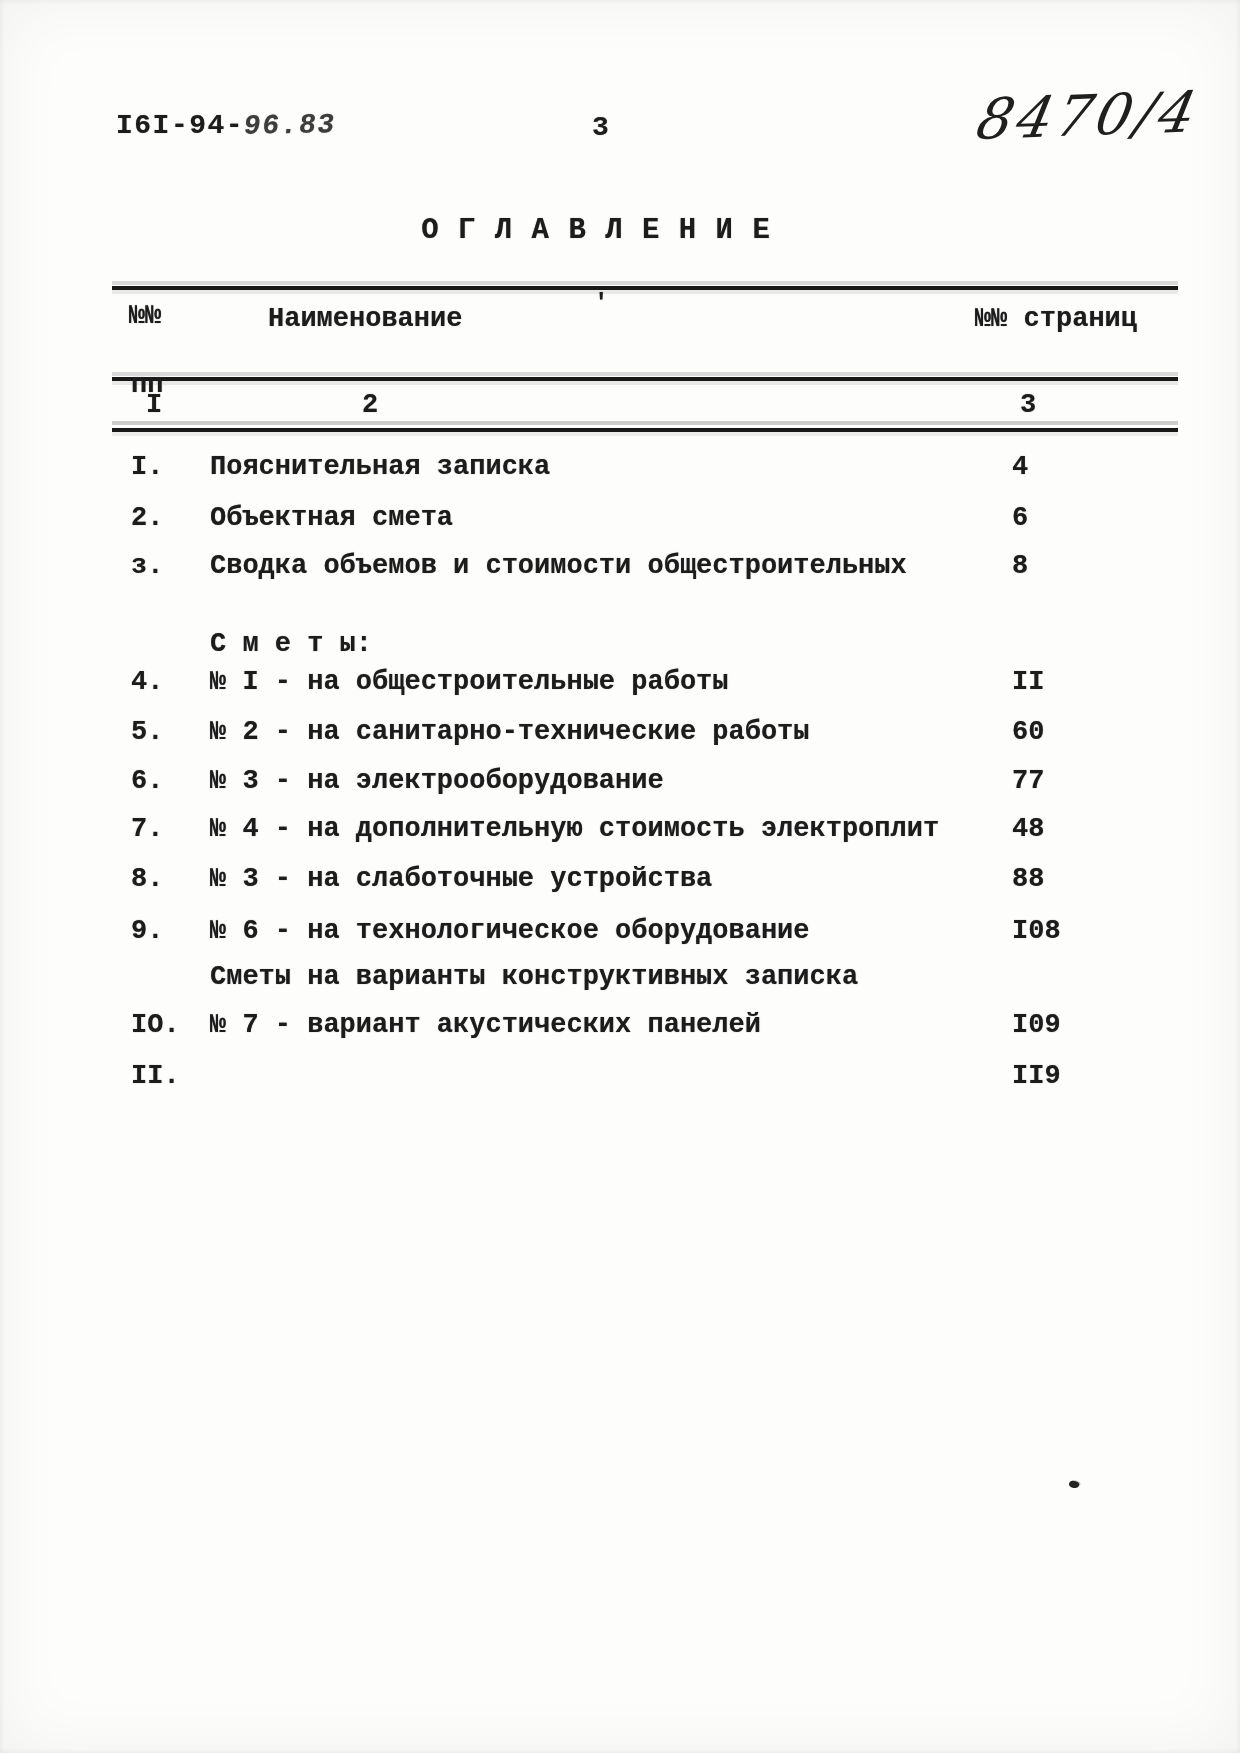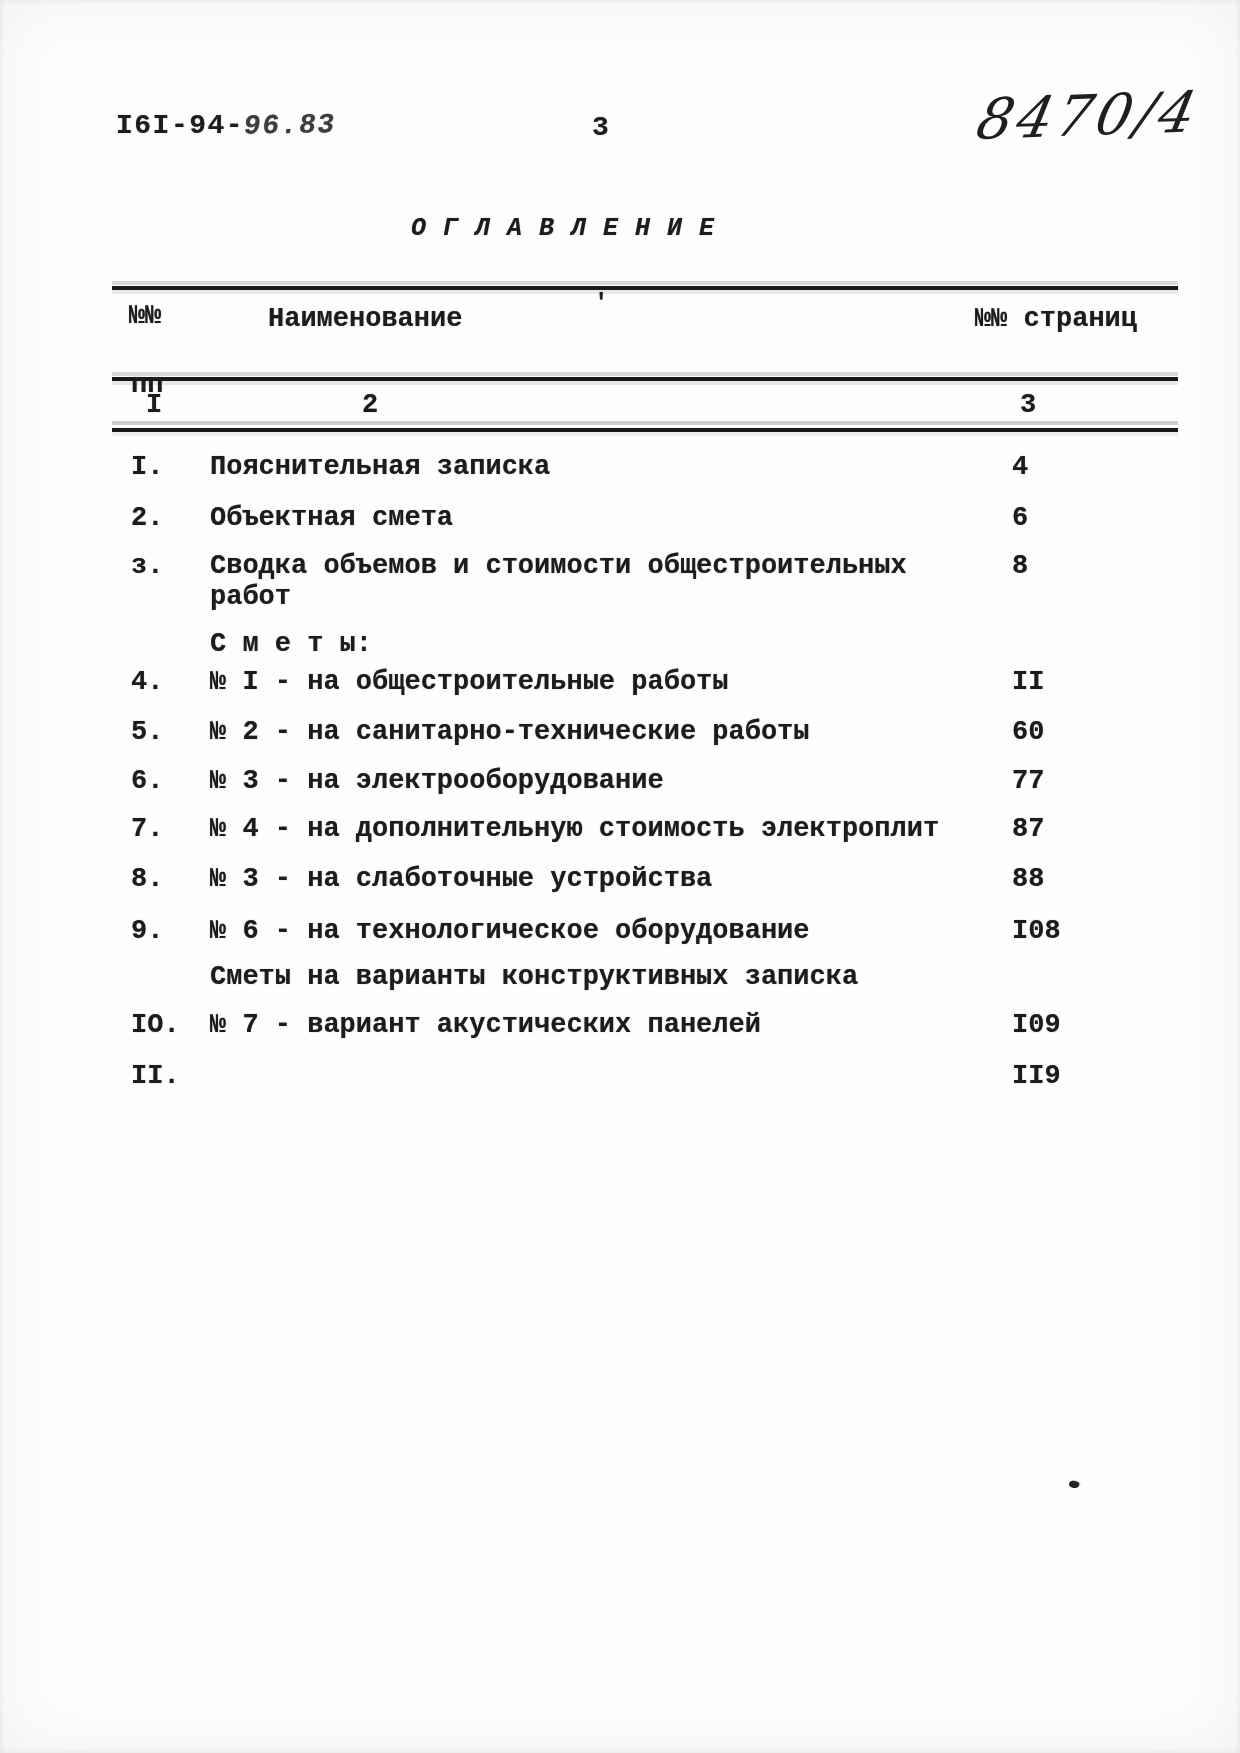--- a/index.html
+++ b/index.html
@@ -33,7 +33,7 @@
   }
 
   
-  .title { left:563px; top:214px; transform:translateX(-50%); font-size:25px; letter-spacing:1px;font-style:italic; }
+  .title { left:596px; top:214px; transform:translateX(-50%); font-size:29px; letter-spacing:1px; }
 
   
   .rule {

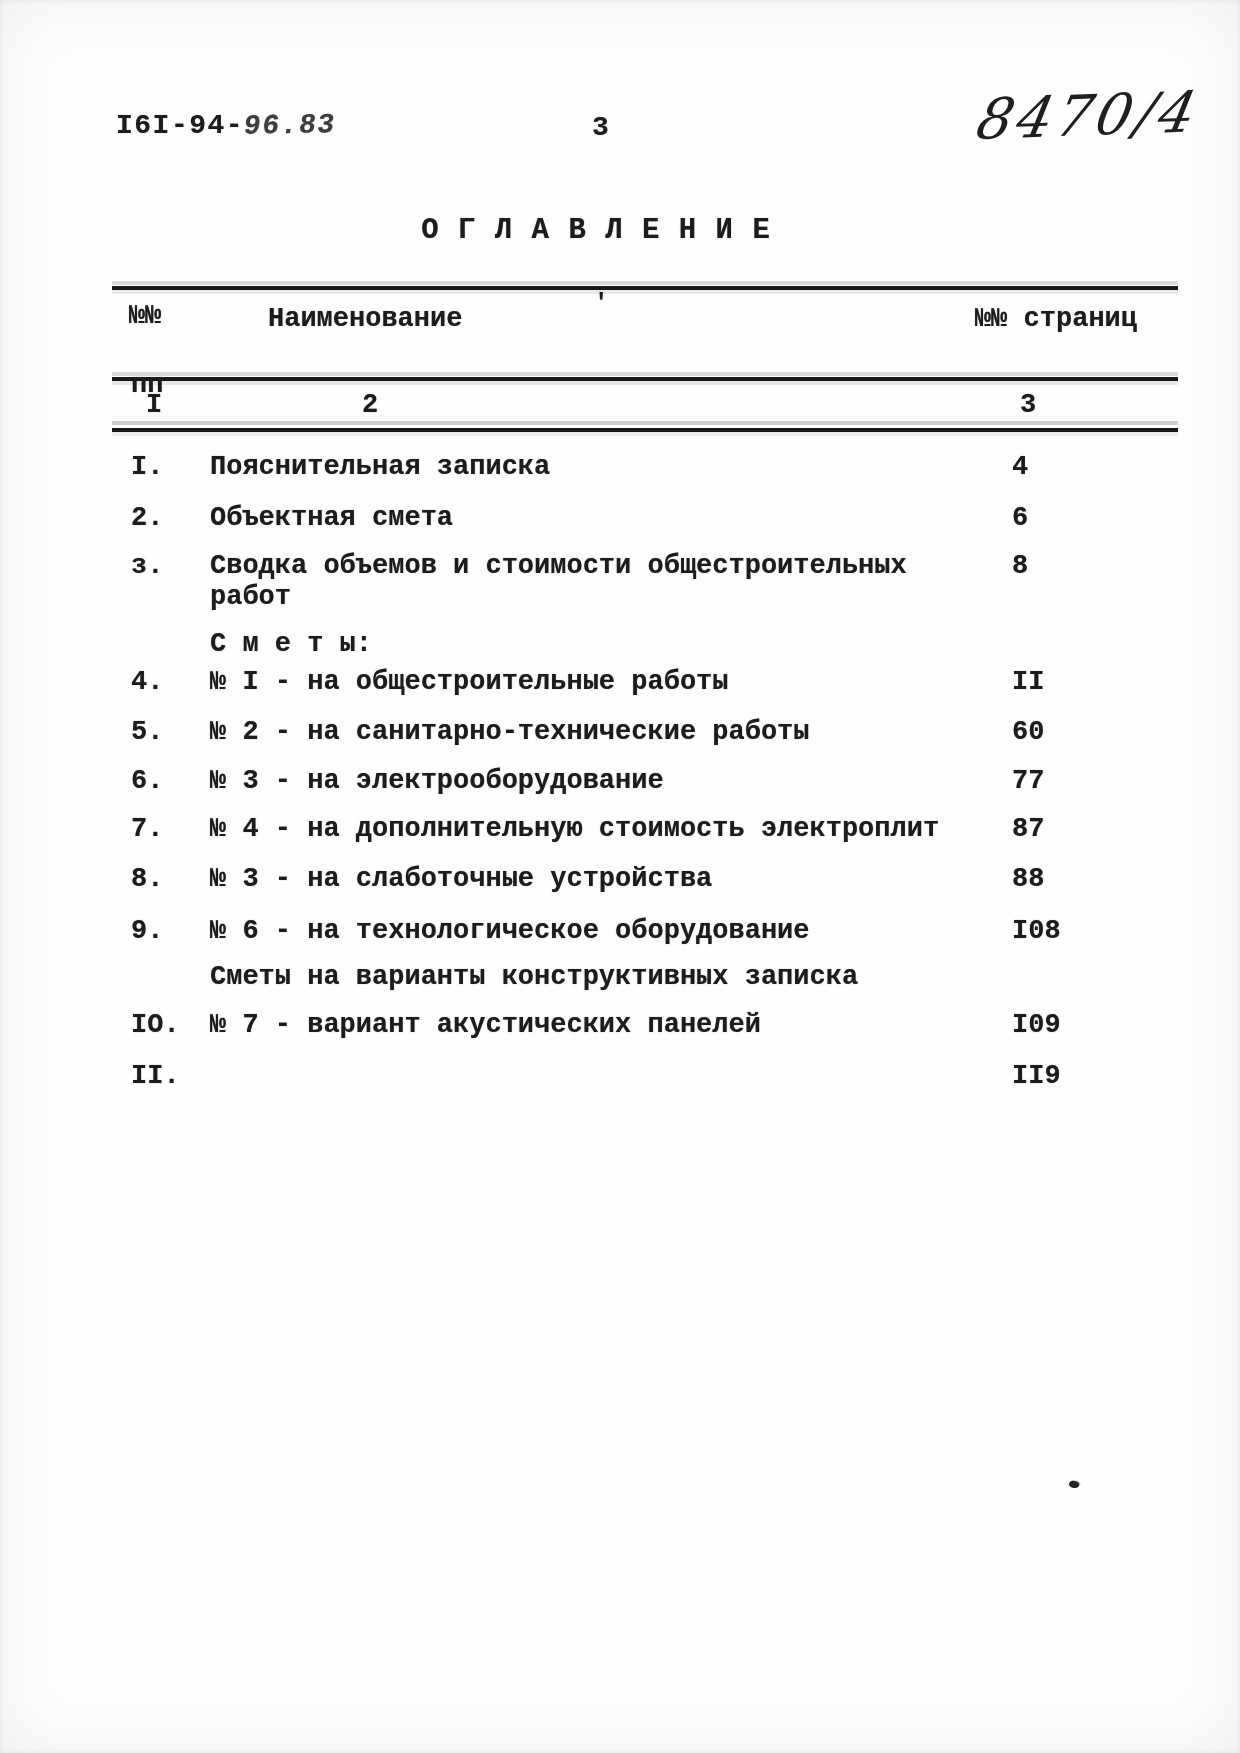--- a/index.html
+++ b/index.html
@@ -116,7 +116,7 @@
 
   <div class="row" style="top:551px">
     <span class="c-num">з.</span>
-    <span class="c-text"><span>Сводка объемов и стоимости общестроительных</span><span class="l2">работ</span></span>
+    <span class="c-text"><span>Сводка объемов и стоимости общестроительных</span></span>
     <span class="c-page">8</span>
   </div>
 

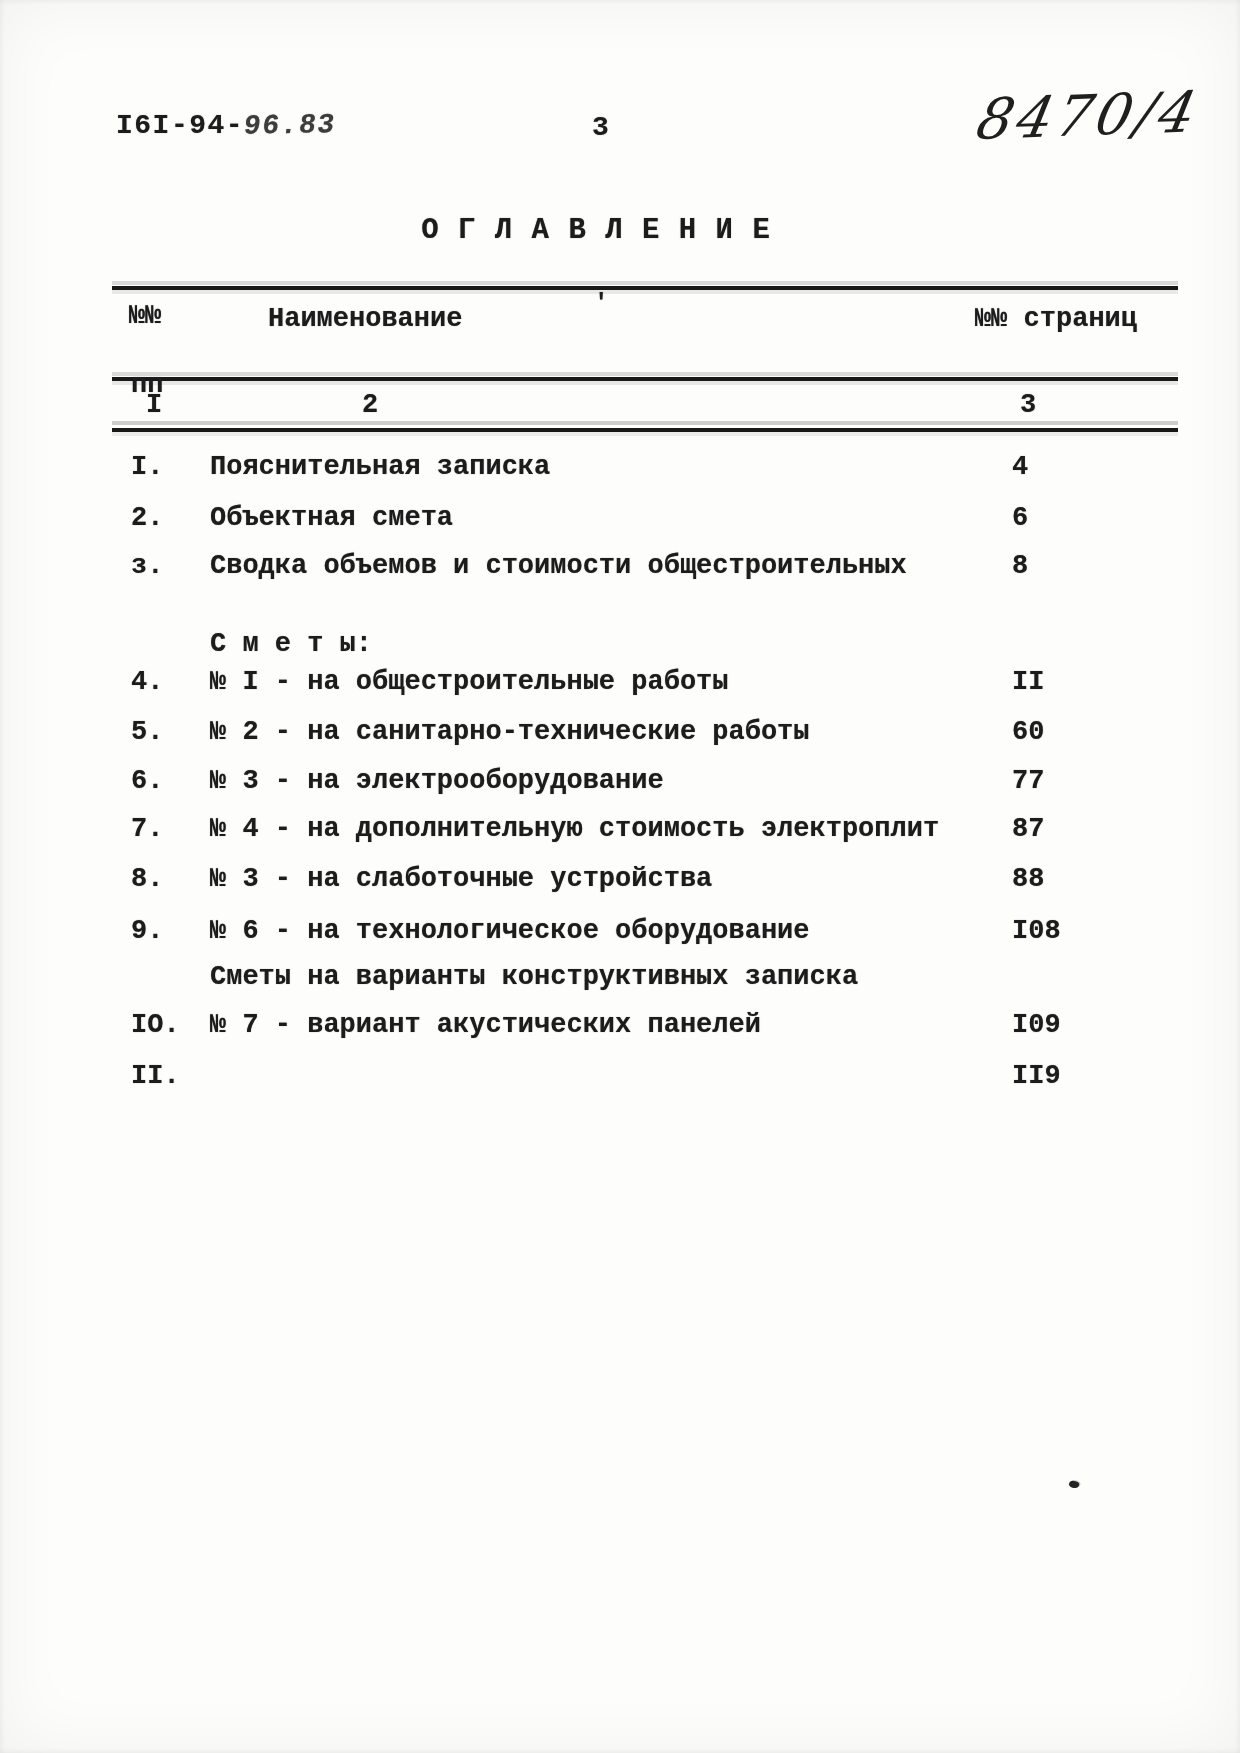--- a/index.html
+++ b/index.html
@@ -145,7 +145,7 @@
   <div class="row" style="top:814px">
     <span class="c-num">7.</span>
     <span class="c-text">№ 4 - на дополнительную стоимость электроплит</span>
-    <span class="c-page">87</span>
+    <span class="c-page">48</span>
   </div>
 
   <div class="row" style="top:864px">

